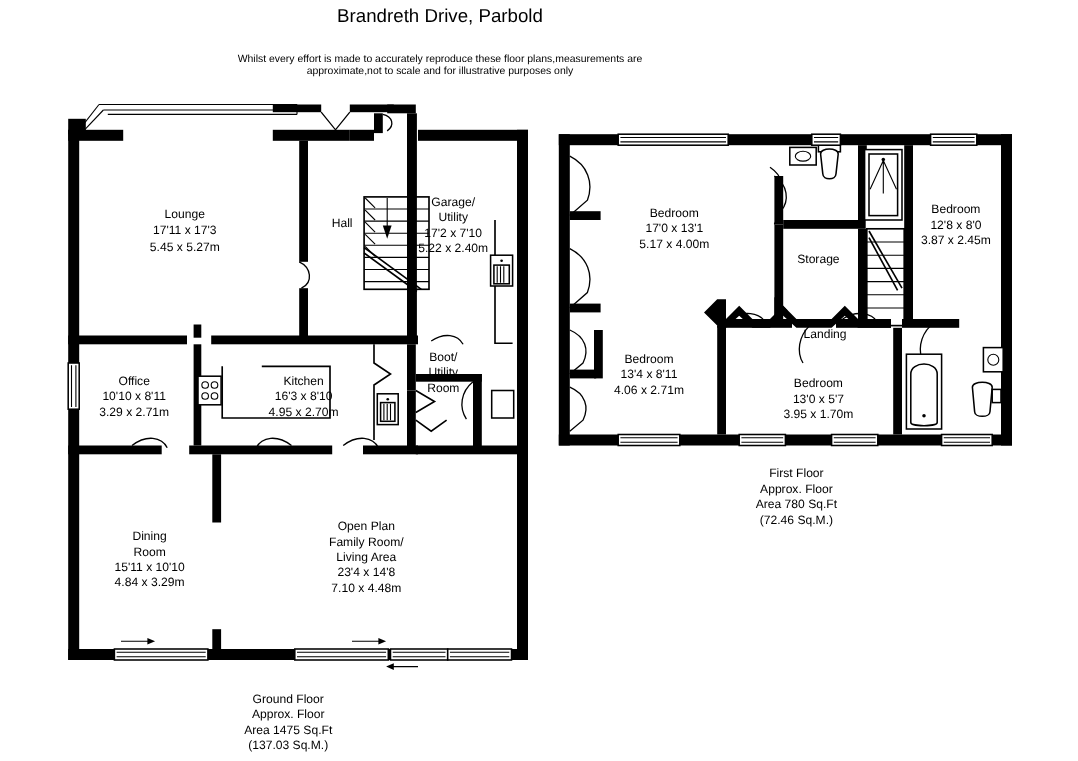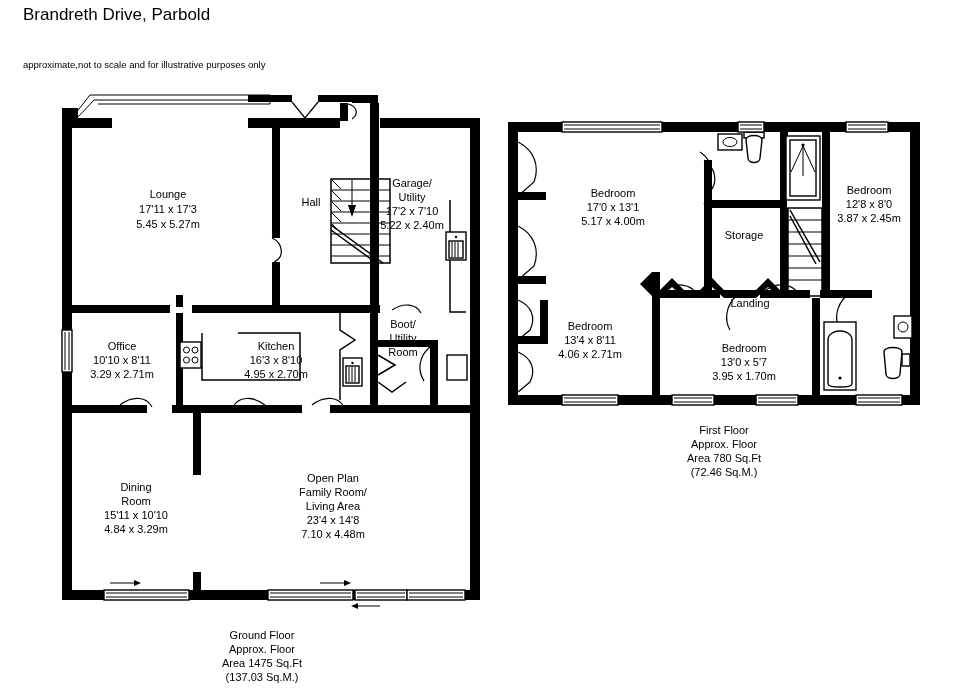--- a/index.html
+++ b/index.html
@@ -16,7 +16,7 @@
     width: 980px; height: 692px;
     background: #ffffff;
   }
-  .hdr { position: absolute; left: 0; width: 800px; text-align: left; margin-left: 23px; }
+  .hdr { position: absolute; left: 0; width: 800px; text-align: center; }
   #title      { top: 5px;  font-size: 17px; }
   #subtitle   { top: 30px; font-size: 14px; }
   #disc1      { top: 48px; font-size: 9.5px; }

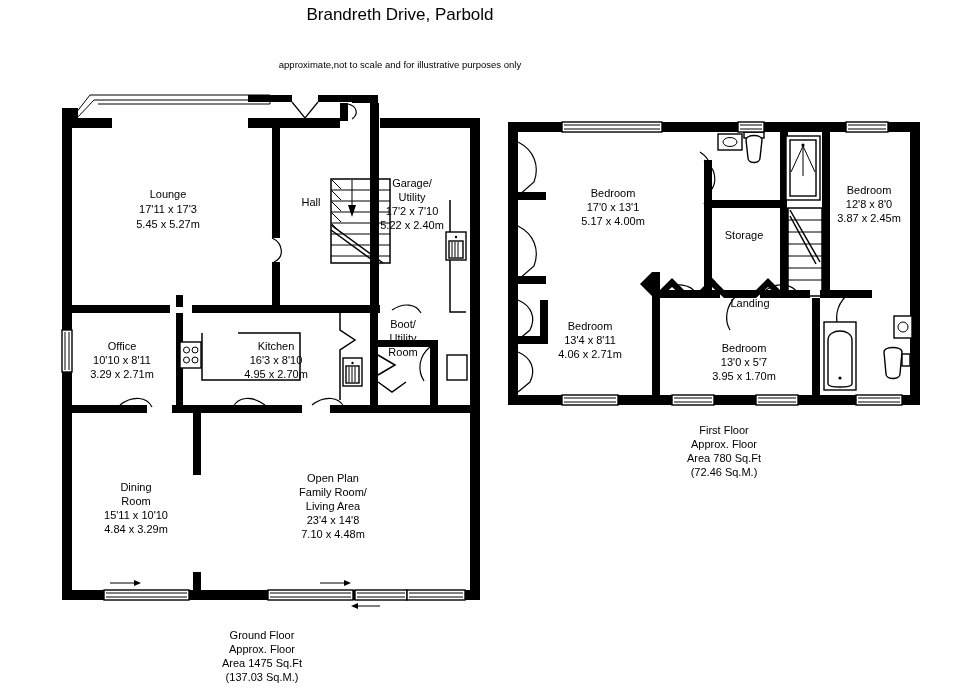--- a/index.html
+++ b/index.html
@@ -38,6 +38,7 @@
 <div id="page">
 
   <div class="hdr" id="title">Brandreth Drive, Parbold</div>
+  <div class="hdr" id="disc1">Whilst every effort is made to accurately reproduce these floor plans,measurements are</div>
   <div class="hdr" id="disc2">approximate,not to scale and for illustrative purposes only</div>
 
   <svg width="980" height="692">

